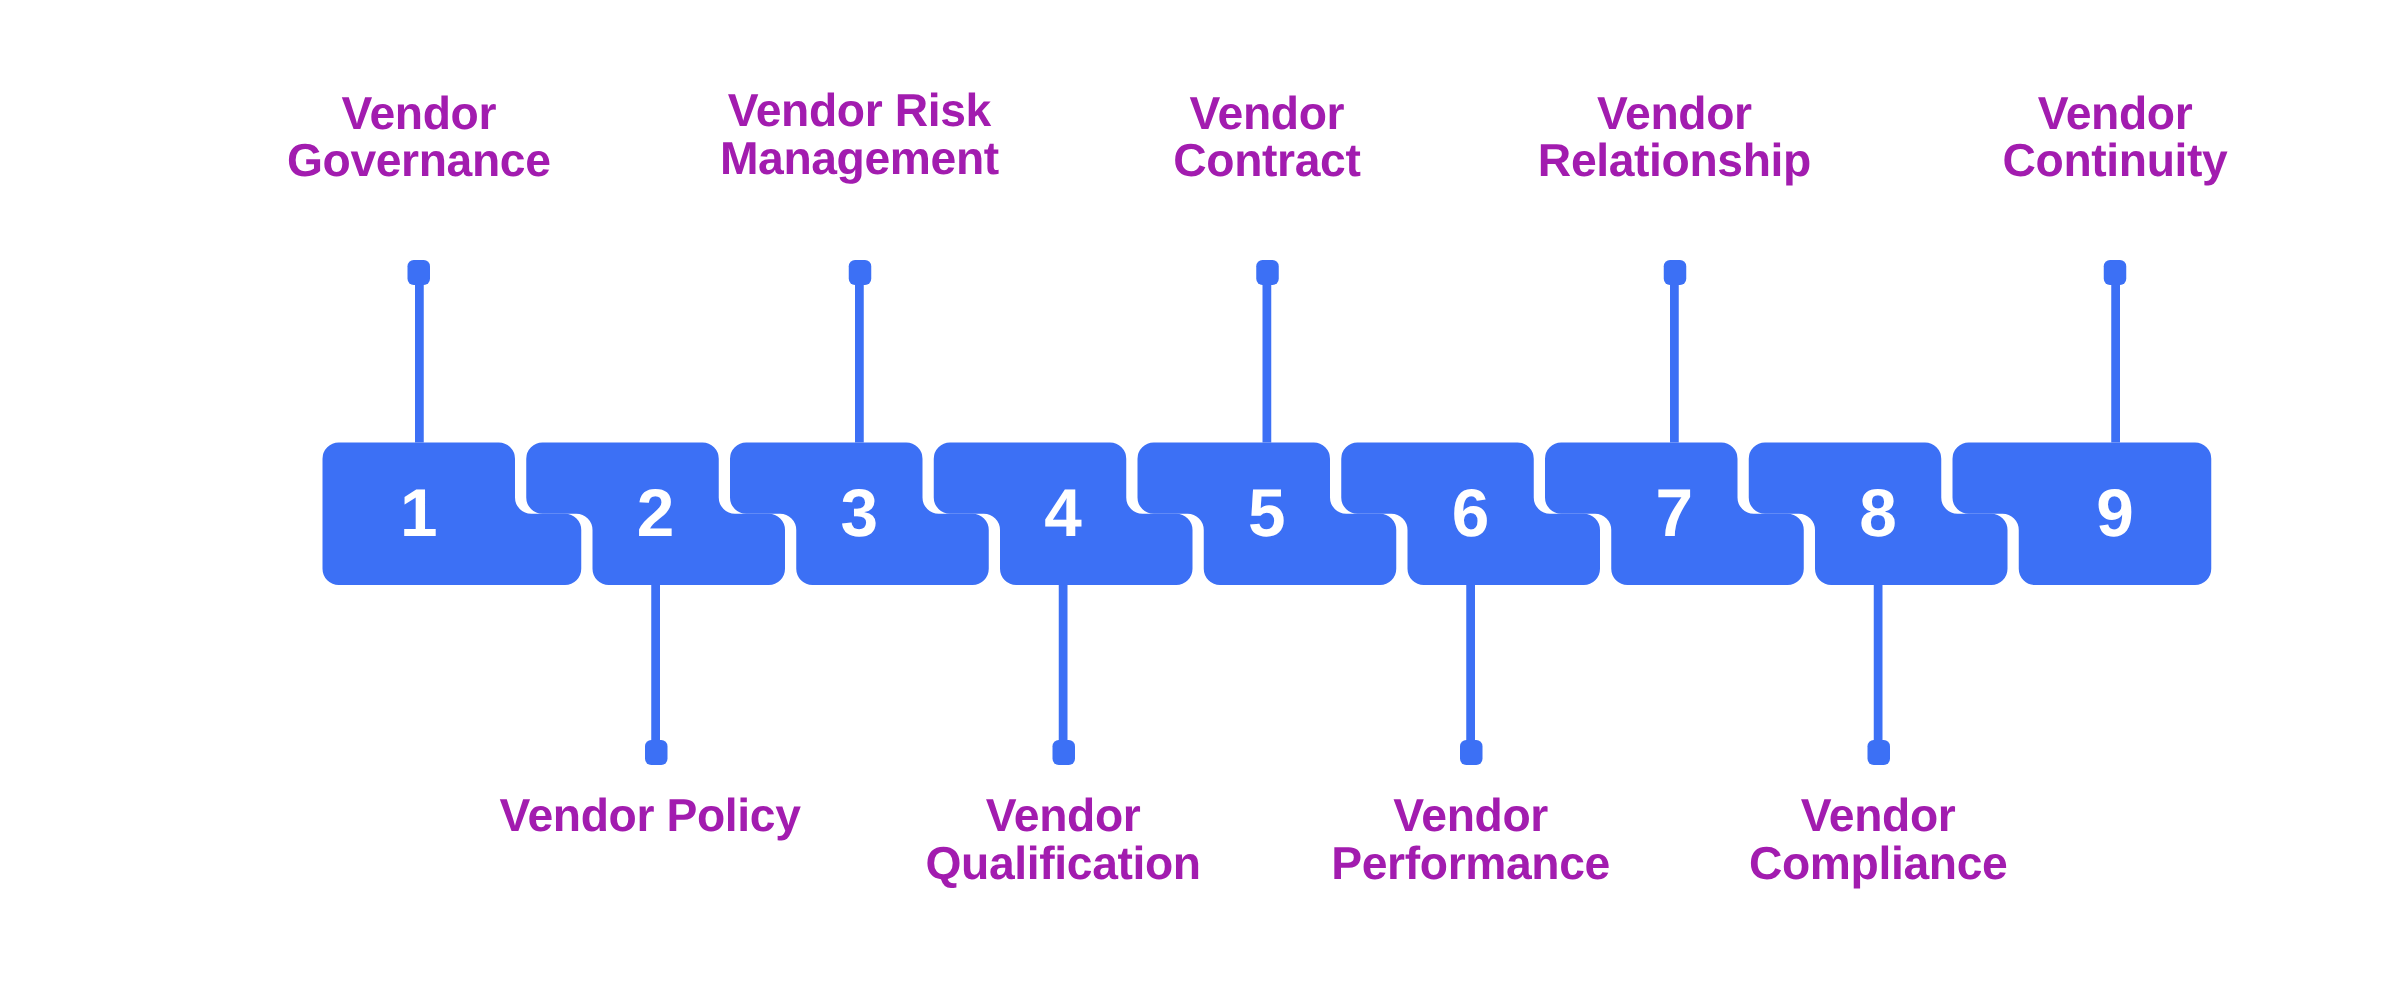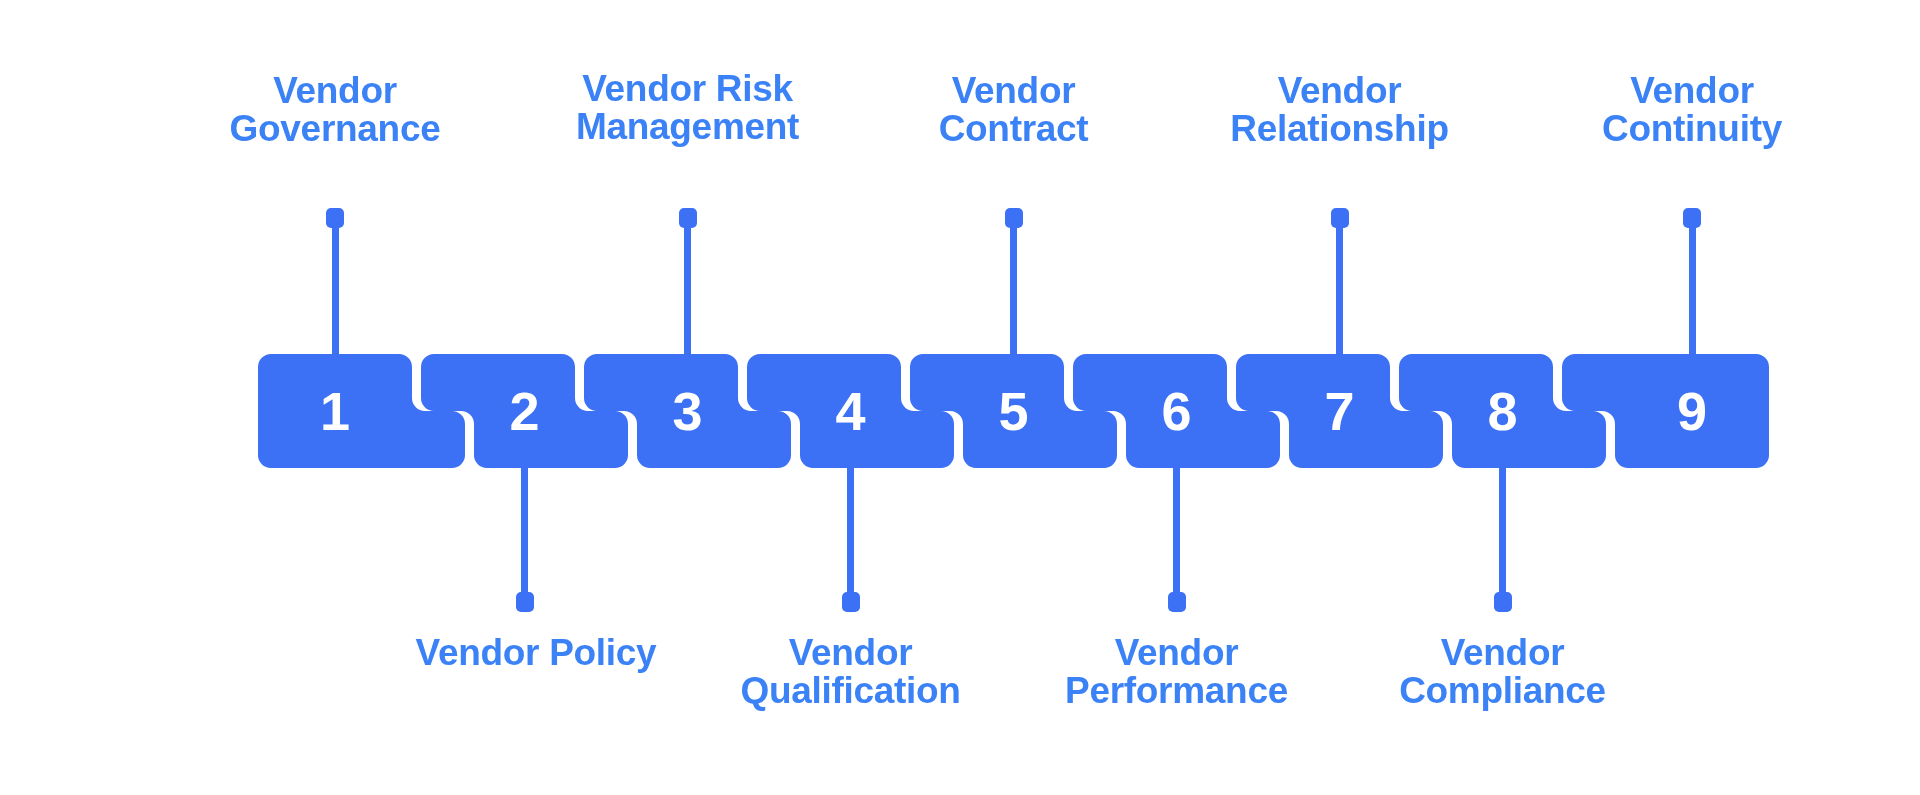--- a/index.html
+++ b/index.html
@@ -27,7 +27,7 @@
     font-weight: 700;
     font-size: 37px;
     line-height: 1.02;
-    color: #3b82f6;
+    color: #a21caf;
     letter-spacing: -0.3px;
     white-space: pre-line;
     width: 340px;

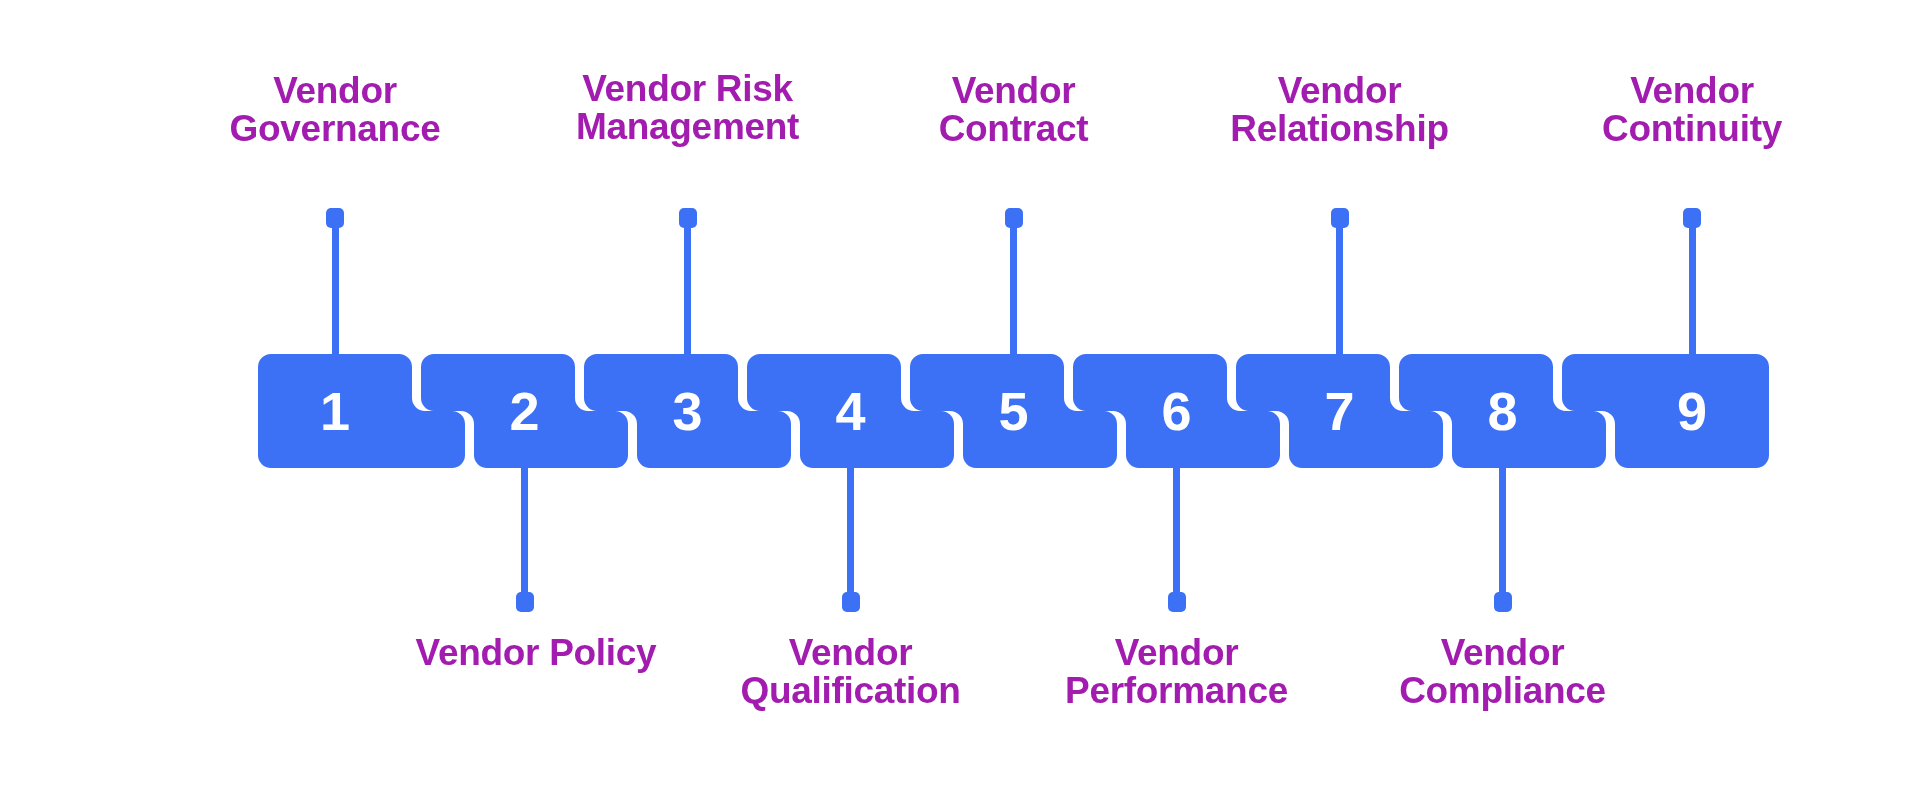--- a/index.html
+++ b/index.html
@@ -102,7 +102,7 @@
       <div class="num" style="left: 494.5px; top: 384px;">2</div>
       <div class="stem" style="left: 521px; top: 468px; height: 136px;"></div>
       <div class="dot" style="left: 515.5px; top: 592px;"></div>
-      <div class="label bottom" style="left: 366px; top: 634px;">Vendor Policy</div>
+      <div class="label bottom" style="left: 350px; top: 634px;">Vendor Policy</div>
       <div class="num" style="left: 657.5px; top: 384px;">3</div>
       <div class="stem" style="left: 684px; top: 216px; height: 138px;"></div>
       <div class="dot" style="left: 678.5px; top: 208px;"></div>

